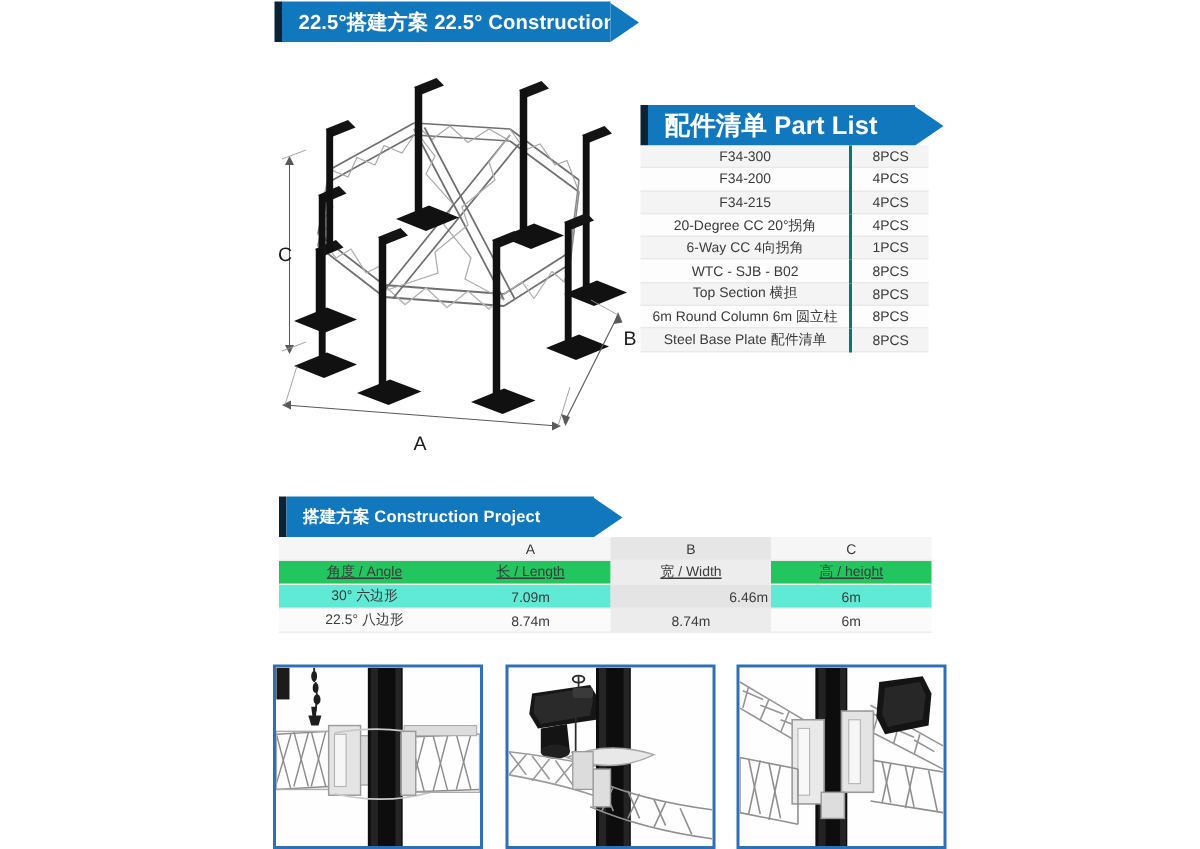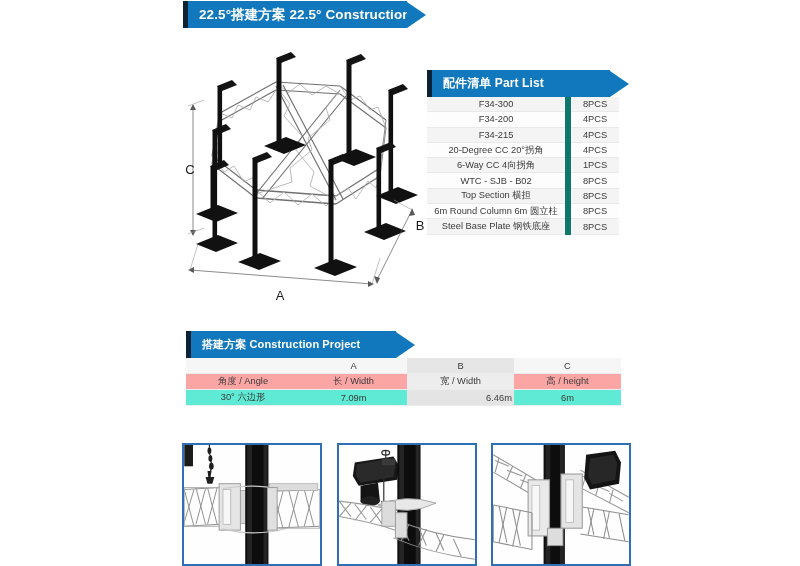--- a/index.html
+++ b/index.html
@@ -31,7 +31,7 @@
   #banner-main .body{width:219px;}
   #banner-parts{left:427px;top:70px;}
   #banner-parts .body{width:178px;}
-  #banner-parts .body span{font-size:12px;}
+  #banner-parts .body span{font-size:17px;}
   #banner-construction{left:186px;top:331px;}
   #banner-construction .body{width:205px;}
   #banner-construction .body span{font-size:11px;}

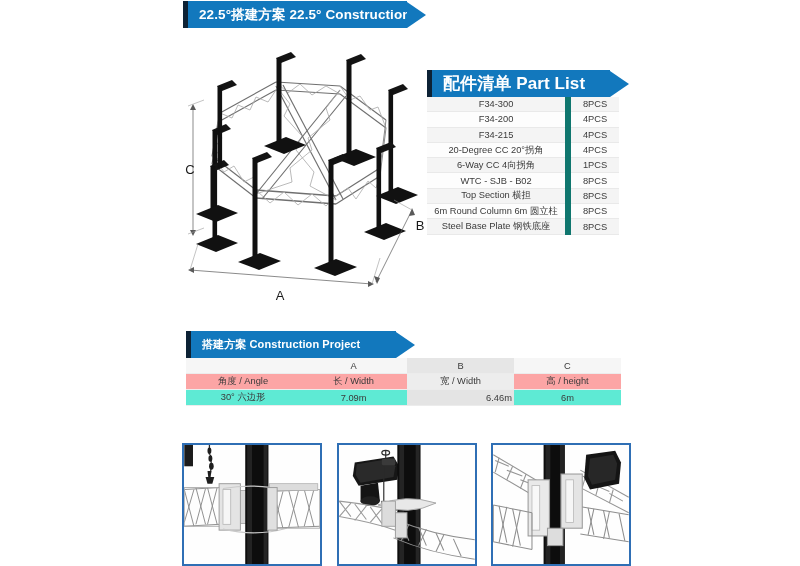--- a/index.html
+++ b/index.html
@@ -45,7 +45,7 @@
     height:14.3px;padding:0 2px;text-align:center;vertical-align:middle;
     border-bottom:1px solid #e9e9e9;white-space:nowrap;
   }
-  #parts-table td.name{width:139px;border-right:6px solid #0f766e;}
+  #parts-table td.name{width:139px;border-right:2px solid #0f766e;}
   #parts-table td.qty{width:53px;}
   #parts-table tr:nth-child(odd){background:#f4f4f4;}
   #parts-table tr:nth-child(even){background:#fdfdfd;}

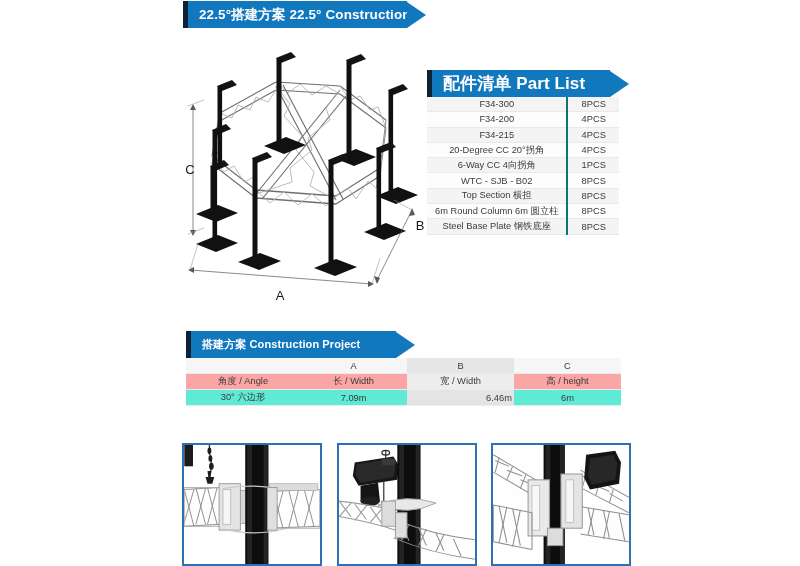--- a/index.html
+++ b/index.html
@@ -290,7 +290,7 @@
         <td class="qty">8PCS</td>
       </tr>
       <tr>
-        <td class="name">Steel Base Plate 钢铁底座</td>
+        <td class="name">Steel Base Plate 配件清单</td>
         <td class="qty">8PCS</td>
       </tr>
     </tbody>

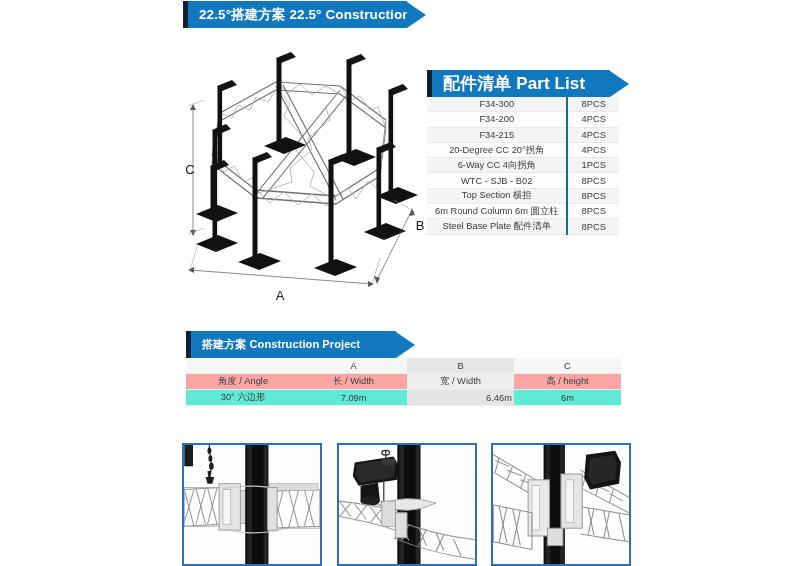--- a/index.html
+++ b/index.html
@@ -65,7 +65,7 @@
   #cp-table .c3{width:107px;}
   #cp-table tr.r0{background:#f6f6f6;}
   #cp-table tr.r0 .c2{background:#e6e6e6;}
-  #cp-table tr.r1{background:#fca5a5;}
+  #cp-table tr.r1{background:#22c55e;text-decoration:underline;}
   #cp-table tr.r1 .c2{background:#ededed;}
   #cp-table tr.r2{background:#5eead4;}
   #cp-table tr.r2 .c2{background:#e4e4e4;text-align:right;}

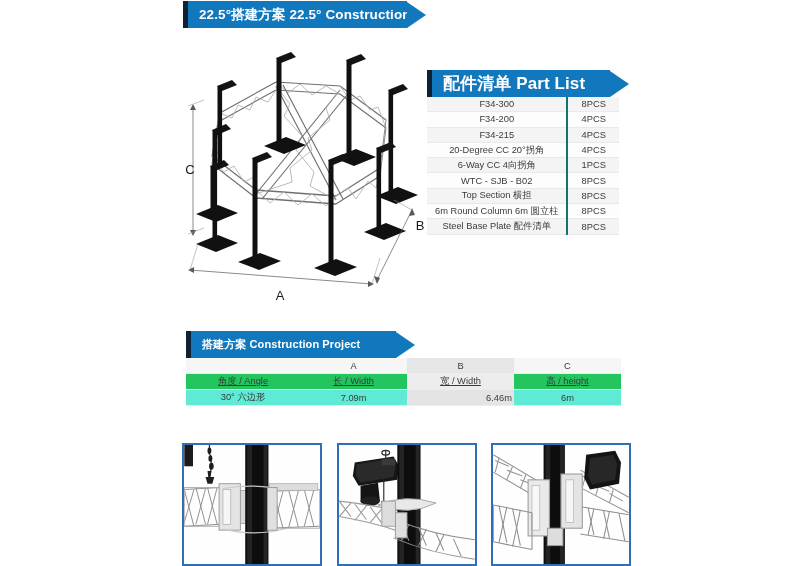--- a/index.html
+++ b/index.html
@@ -314,7 +314,7 @@
       </tr>
       <tr class="r1">
         <td class="c0">角度 / Angle</td>
-        <td class="c1">长 / Width</td>
+        <td class="c1">长 / Length</td>
         <td class="c2">宽 / Width</td>
         <td class="c3">高 / height</td>
       </tr>

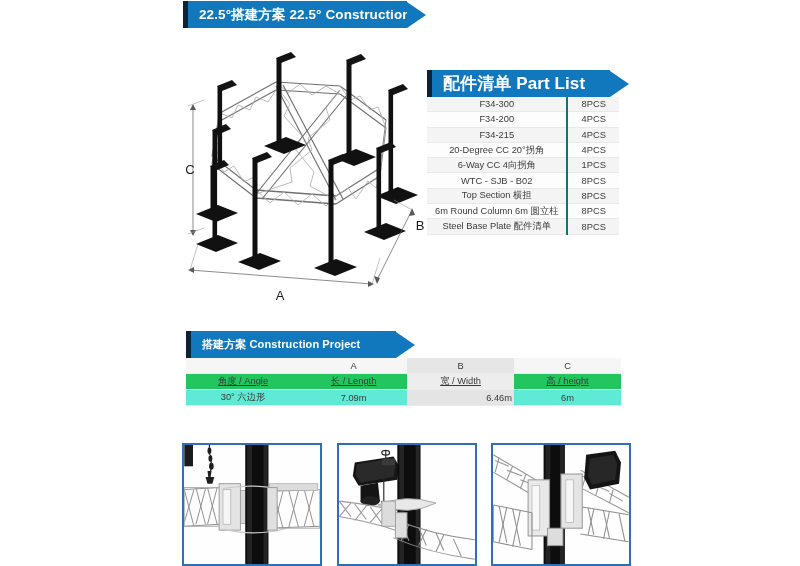--- a/index.html
+++ b/index.html
@@ -324,6 +324,12 @@
         <td class="c2">6.46m</td>
         <td class="c3">6m</td>
       </tr>
+      <tr class="r3">
+        <td class="c0">22.5° 八边形</td>
+        <td class="c1">8.74m</td>
+        <td class="c2">8.74m</td>
+        <td class="c3">6m</td>
+      </tr>
     </tbody>
   </table>
 

